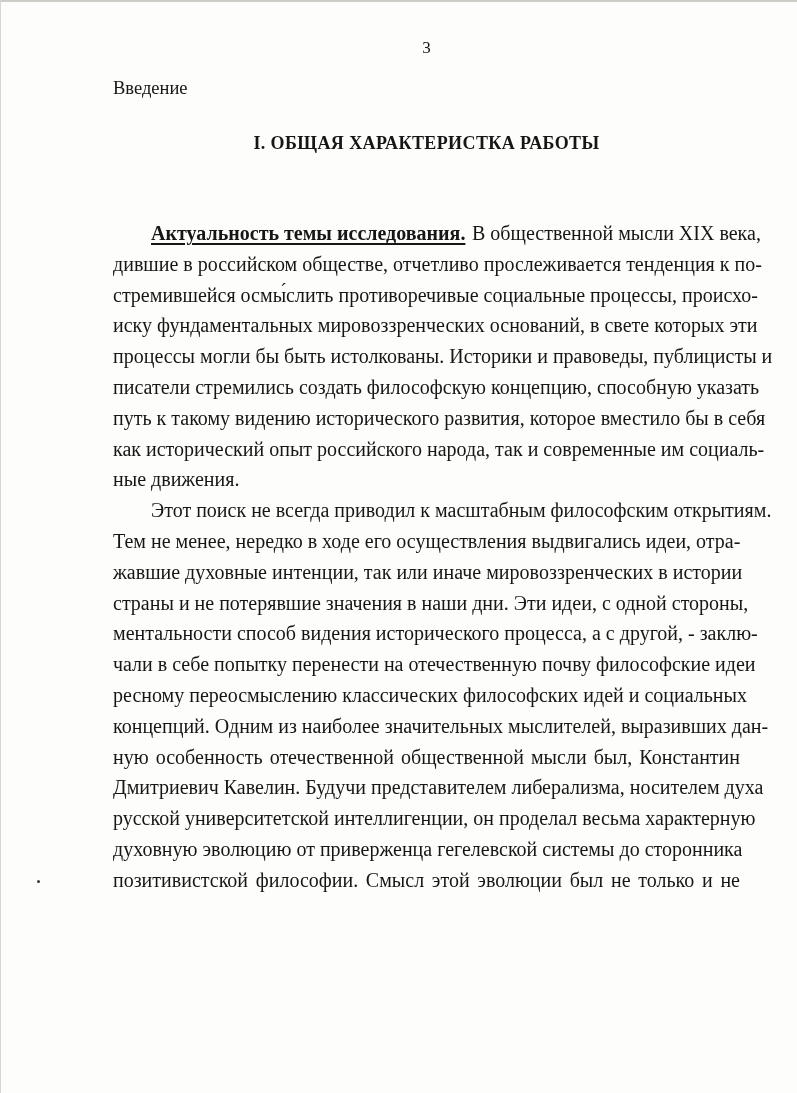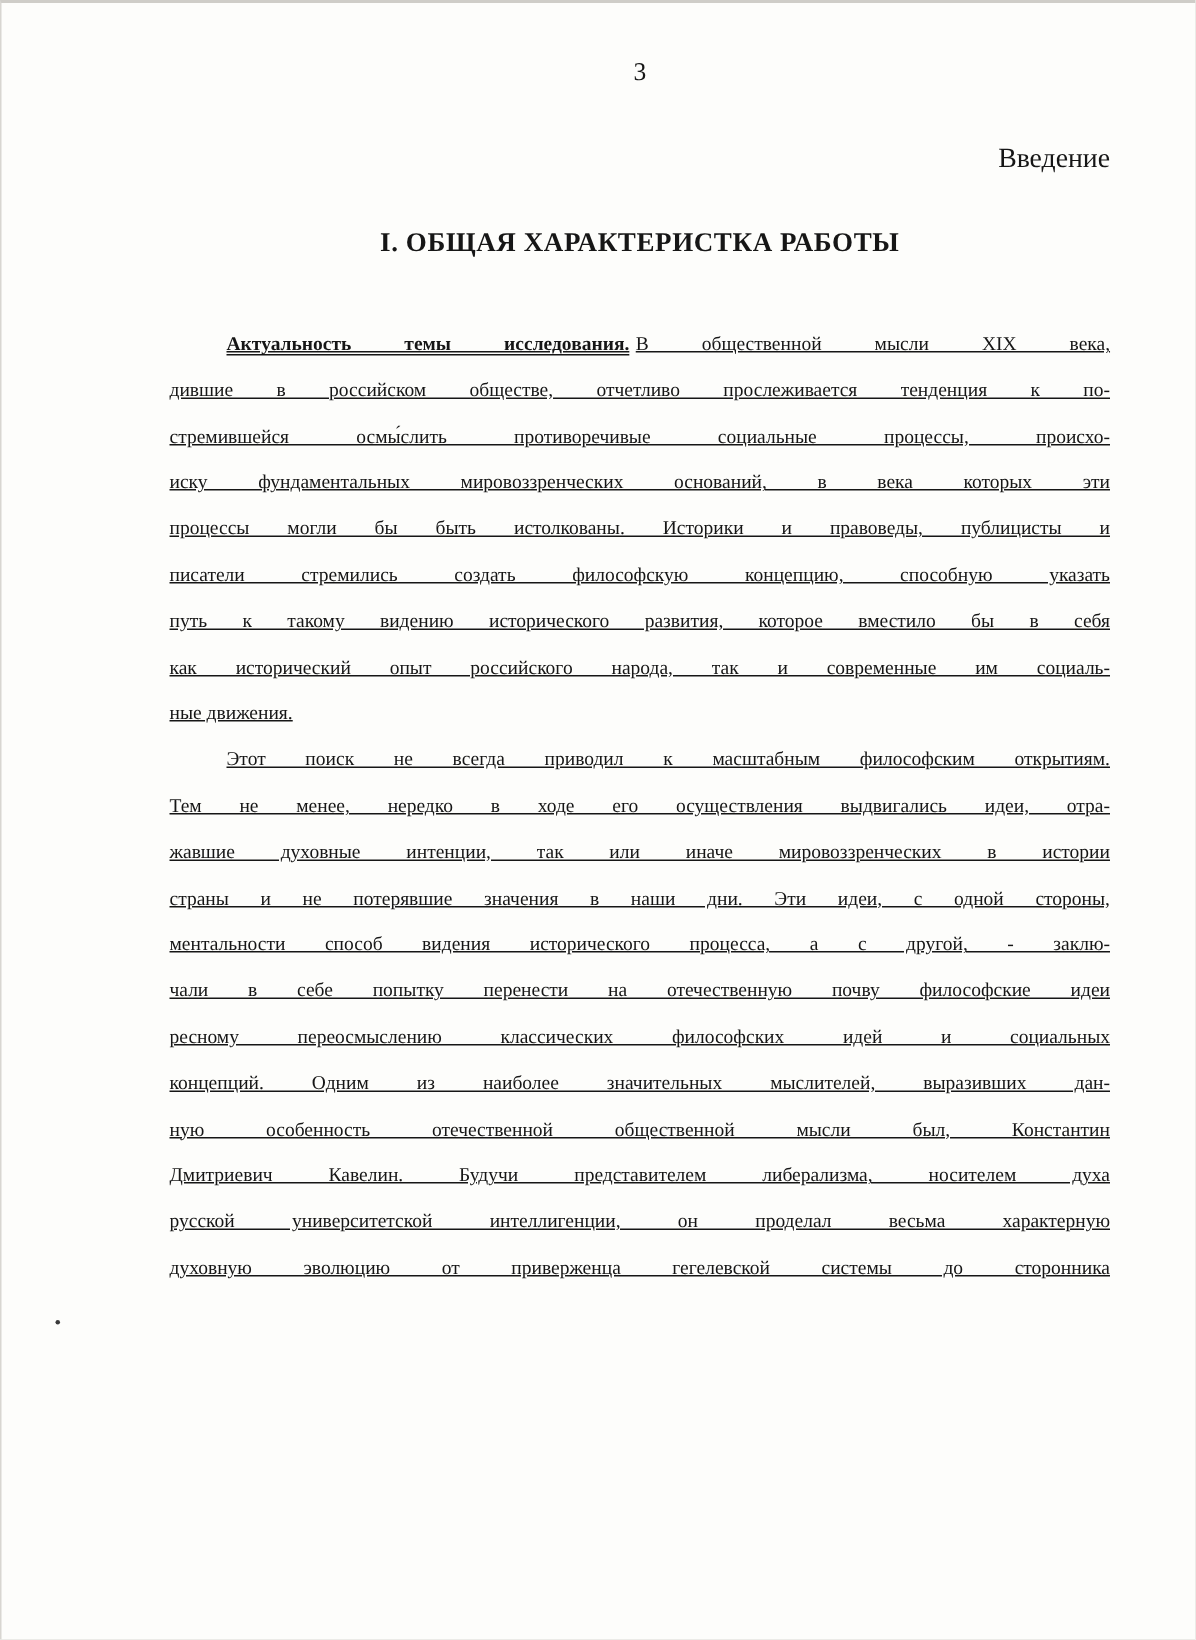--- a/index.html
+++ b/index.html
@@ -28,8 +28,8 @@
     font-size: 17px;
   }
   .doc-title {
-    margin: 38px 0 0 0;
-    text-align: right;
+    margin: 20px 0 0 0;
+    text-align: left;
     font-size: 18.5px;
     font-weight: normal;
   }

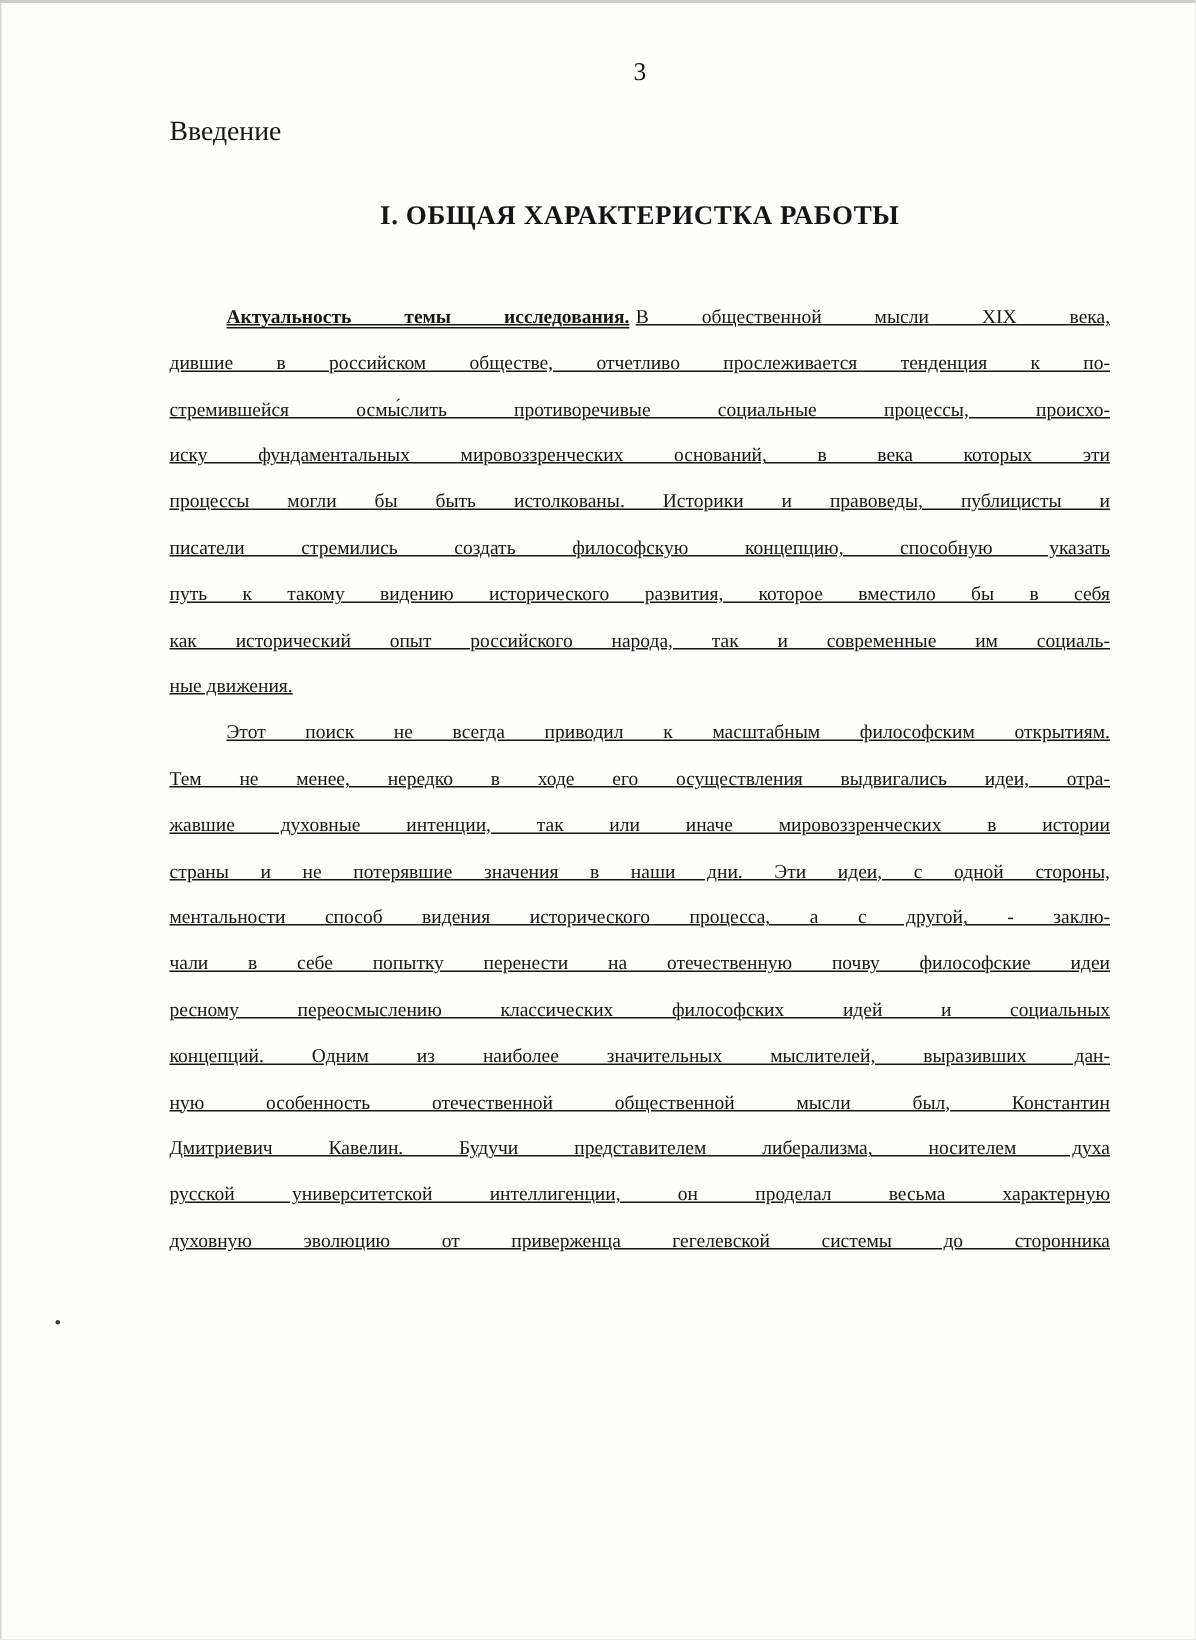--- a/index.html
+++ b/index.html
@@ -41,9 +41,8 @@
     letter-spacing: 0.4px;
   }
   .paragraphs {
-    margin-top: 42px;
-    font-size: 13px;
-    text-decoration: underline;
+    margin-top: 64px;
+    font-size: 20px;
   }
   .line {
     line-height: 30.8px;

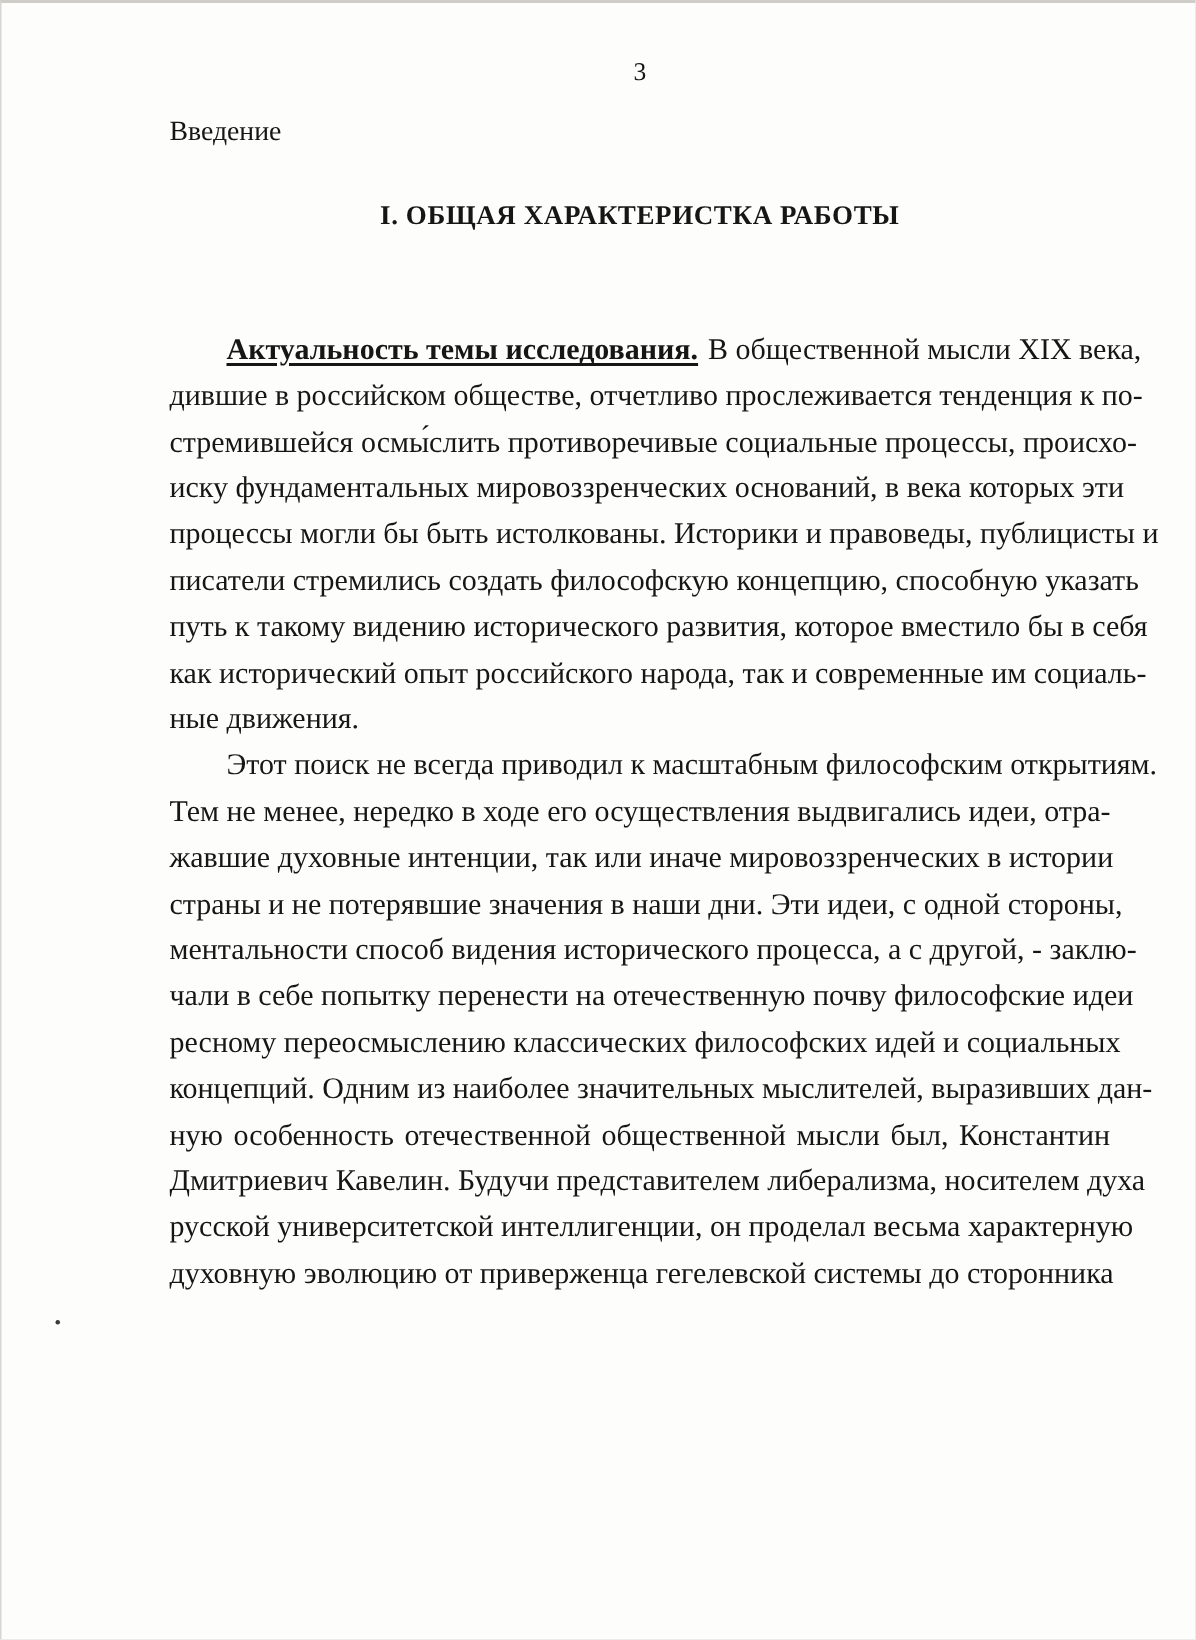--- a/index.html
+++ b/index.html
@@ -93,7 +93,7 @@
         </div>
         <div class="line">дившие в российском обществе, отчетливо прослеживается тенденция к по-</div>
         <div class="line">стремившейся осмы́слить противоречивые социальные процессы, происхо-</div>
-        <div class="line">иску фундаментальных мировоззренческих оснований, в века которых эти</div>
+        <div class="line">иску фундаментальных мировоззренческих оснований, в свете которых эти</div>
         <div class="line">процессы могли бы быть истолкованы. Историки и правоведы, публицисты и</div>
         <div class="line">писатели стремились создать философскую концепцию, способную указать</div>
         <div class="line">путь к такому видению исторического развития, которое вместило бы в себя</div>

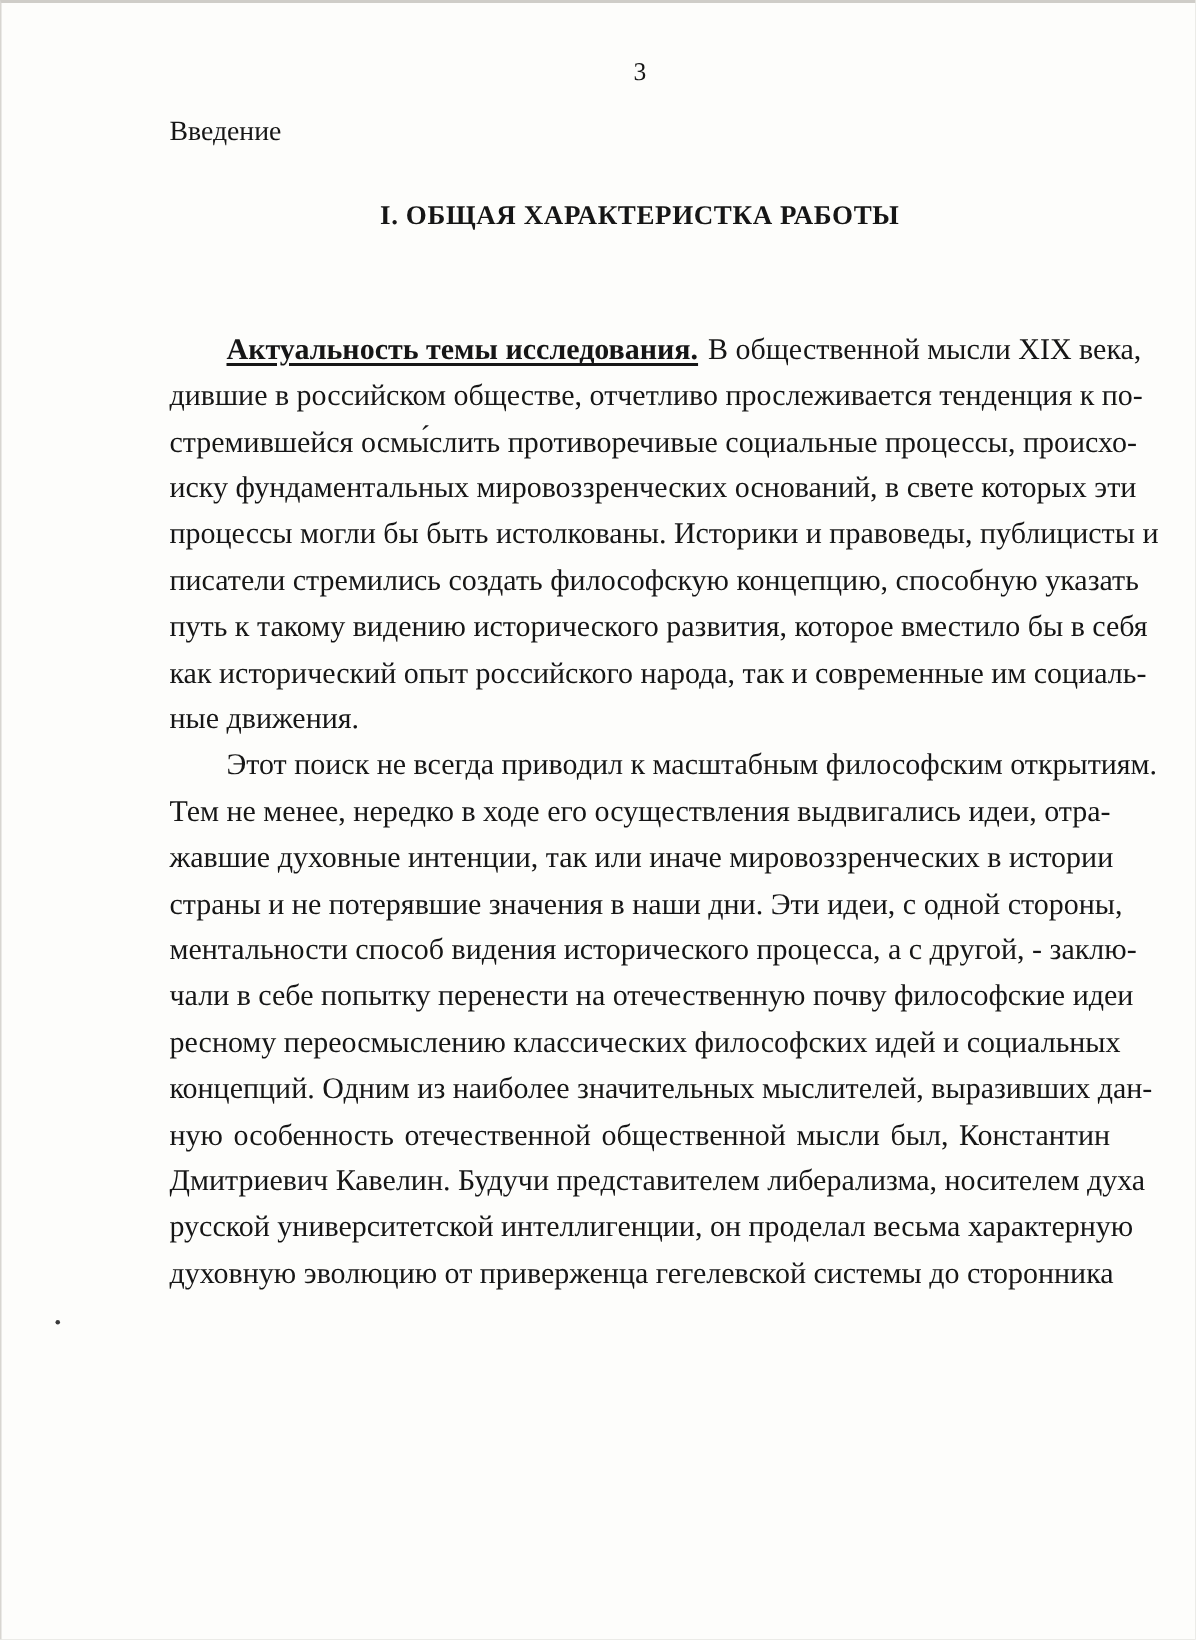--- a/index.html
+++ b/index.html
@@ -114,6 +114,7 @@
         <div class="line">Дмитриевич Кавелин. Будучи представителем либерализма, носителем духа</div>
         <div class="line">русской университетской интеллигенции, он проделал весьма характерную</div>
         <div class="line">духовную эволюцию от приверженца гегелевской системы до сторонника</div>
+        <div class="line">позитивистской философии. Смысл этой эволюции был не только и не</div>
       </div>
 
     </div>

